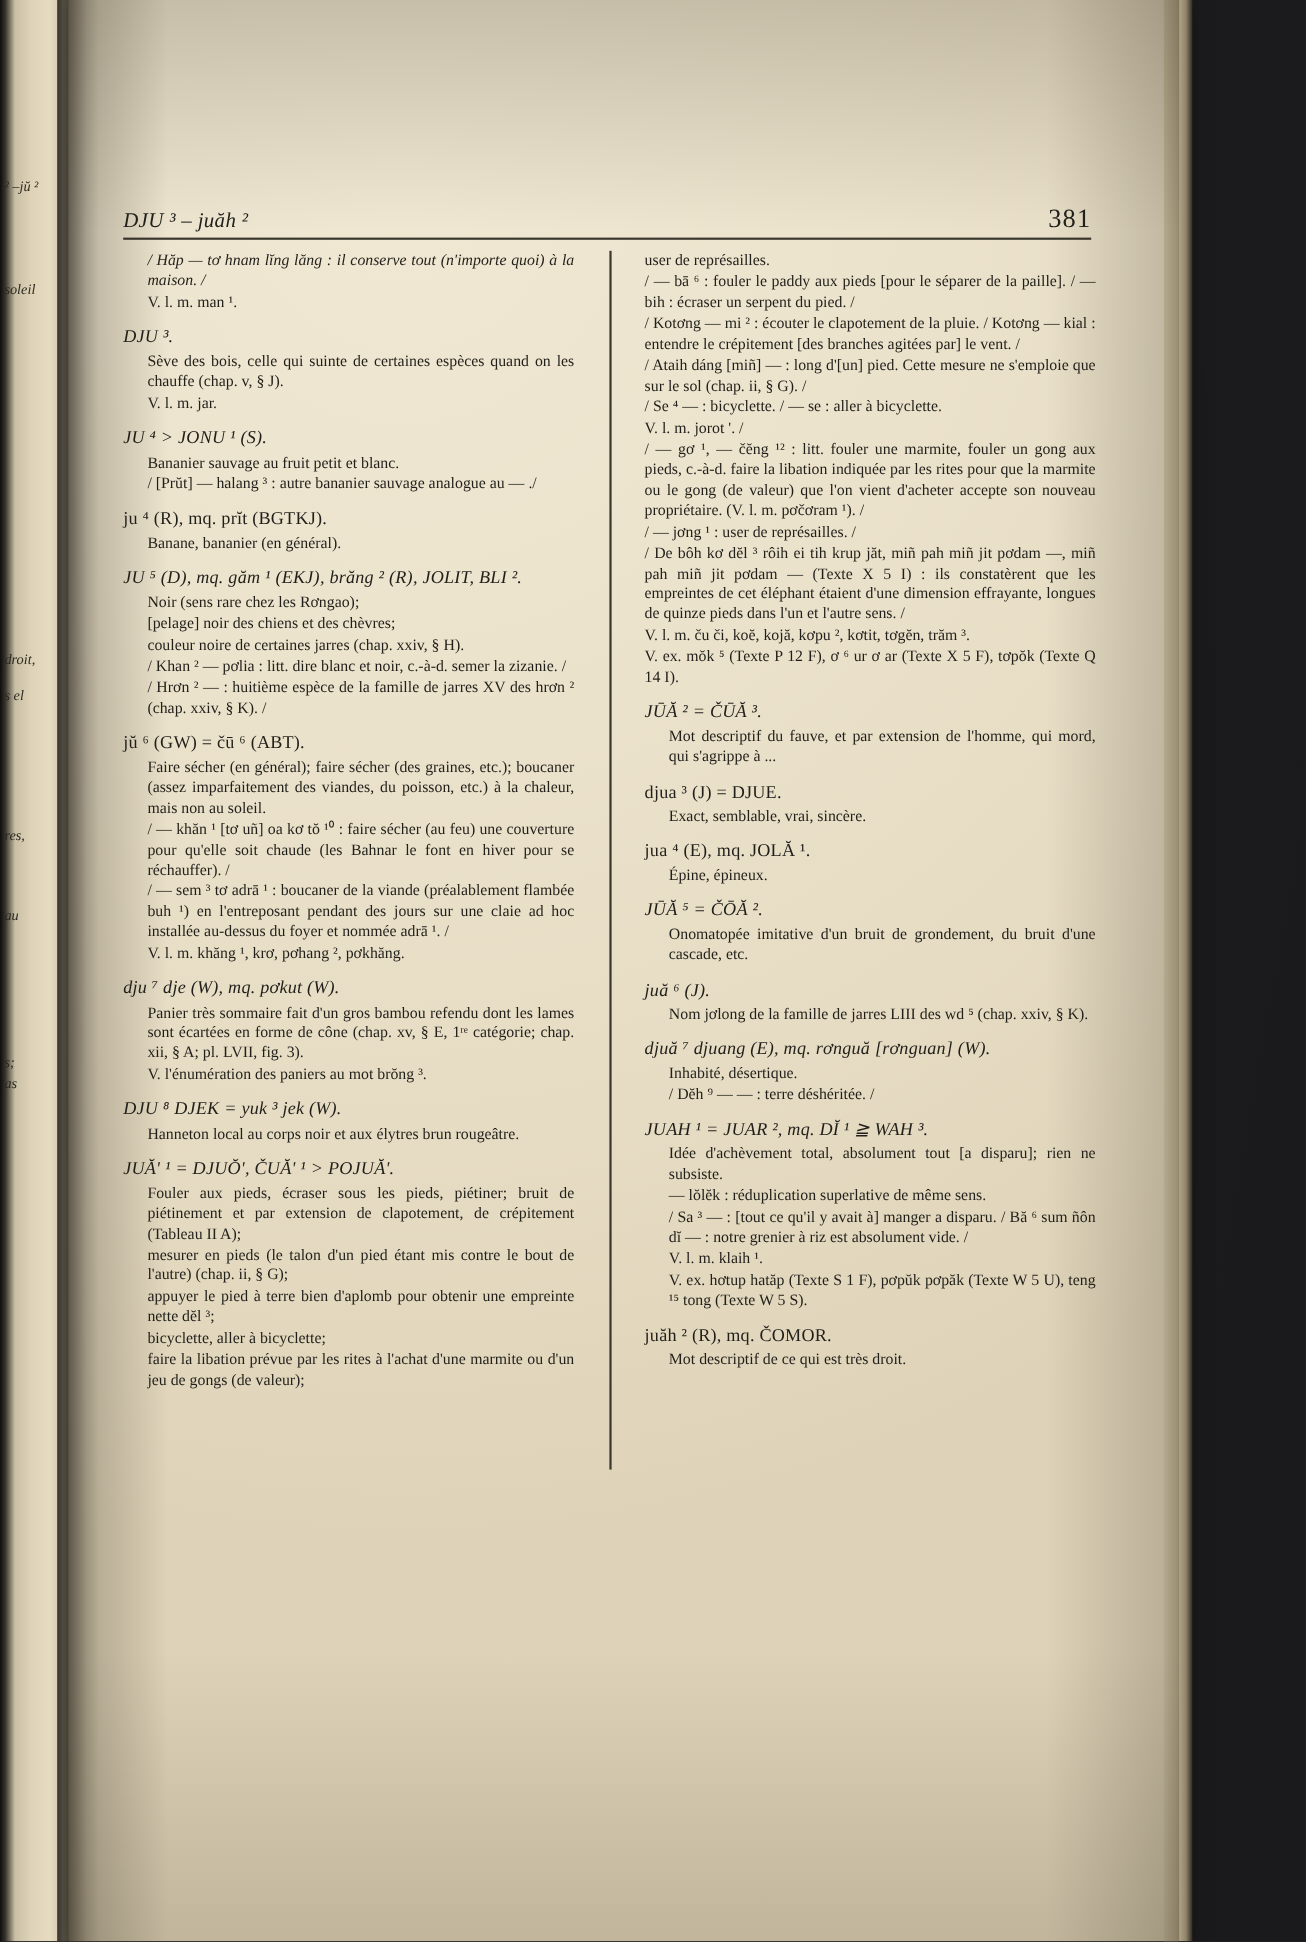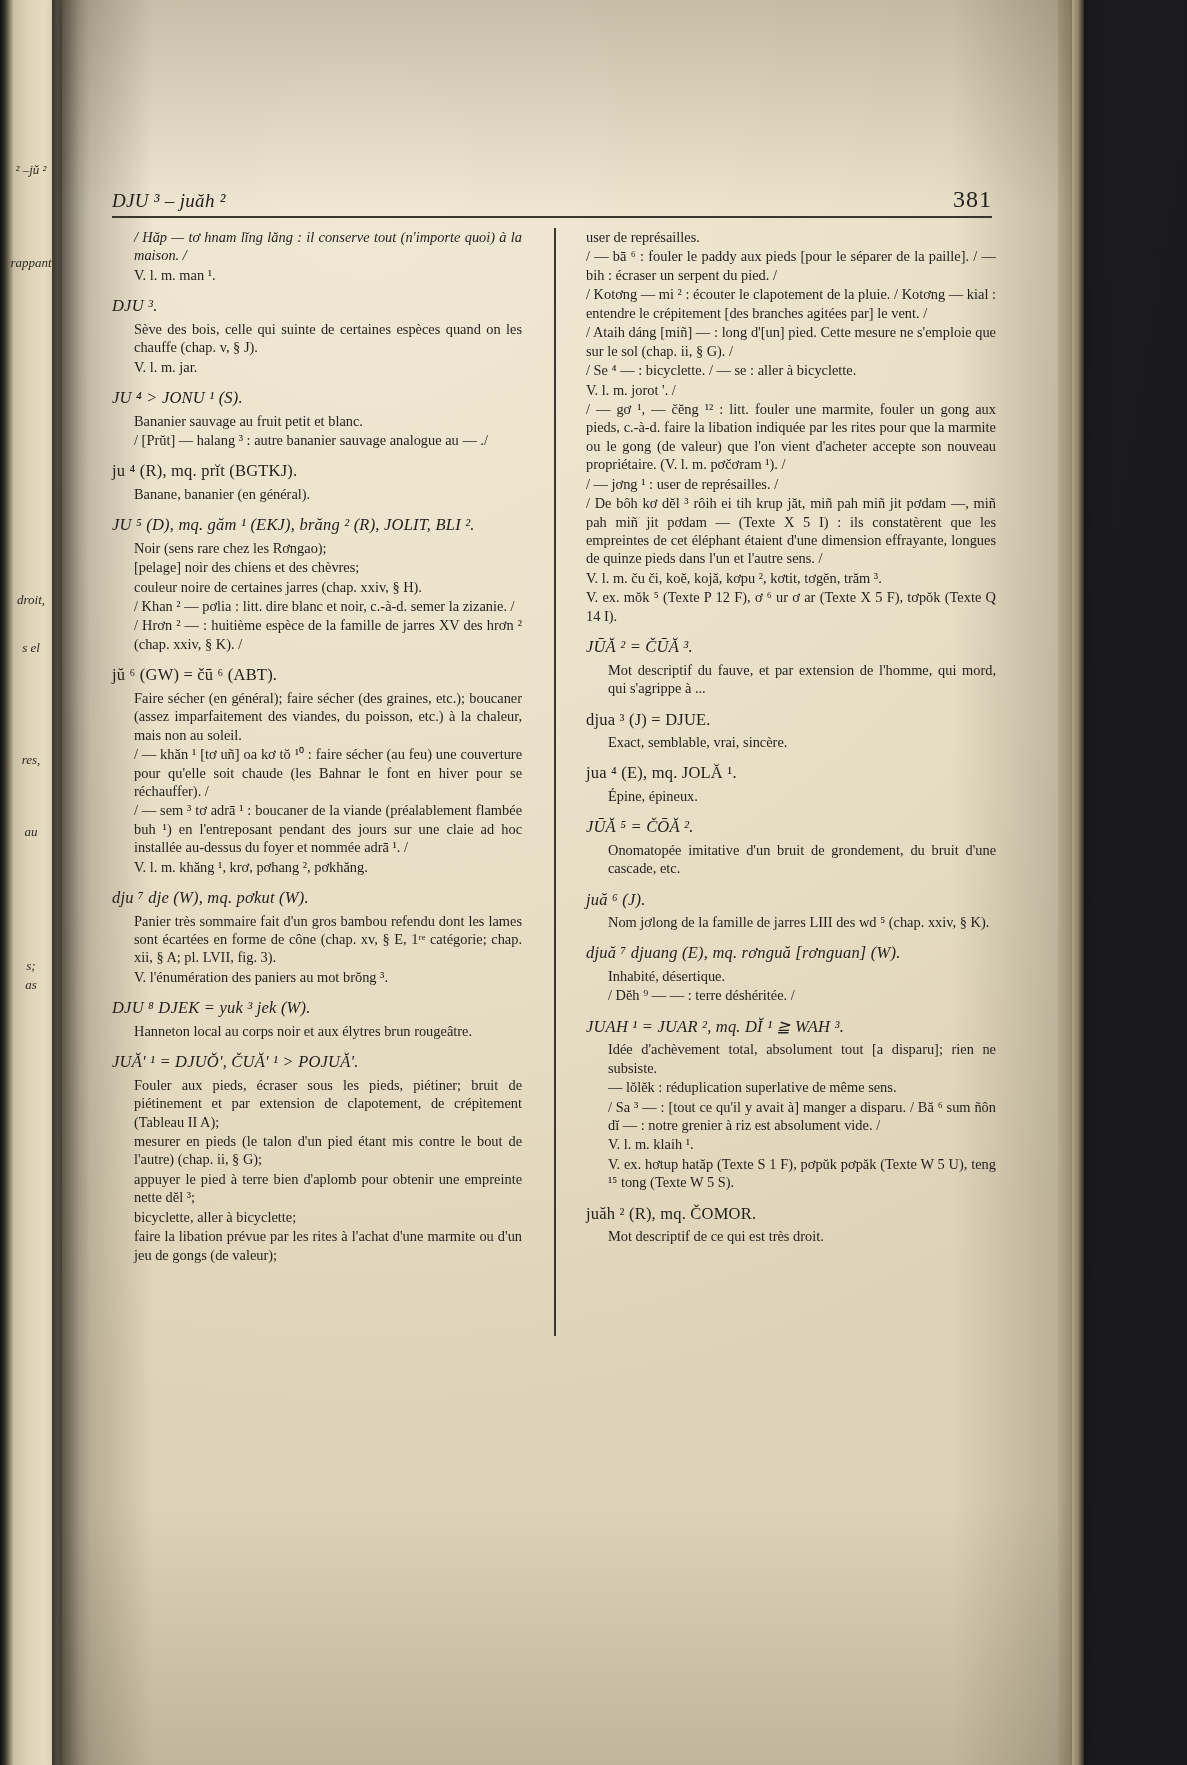--- a/index.html
+++ b/index.html
@@ -39,7 +39,6 @@
     padding-left: 4px;
     white-space: nowrap;
     overflow: hidden;
-    text-align: center;
   }
   
   .gutter {

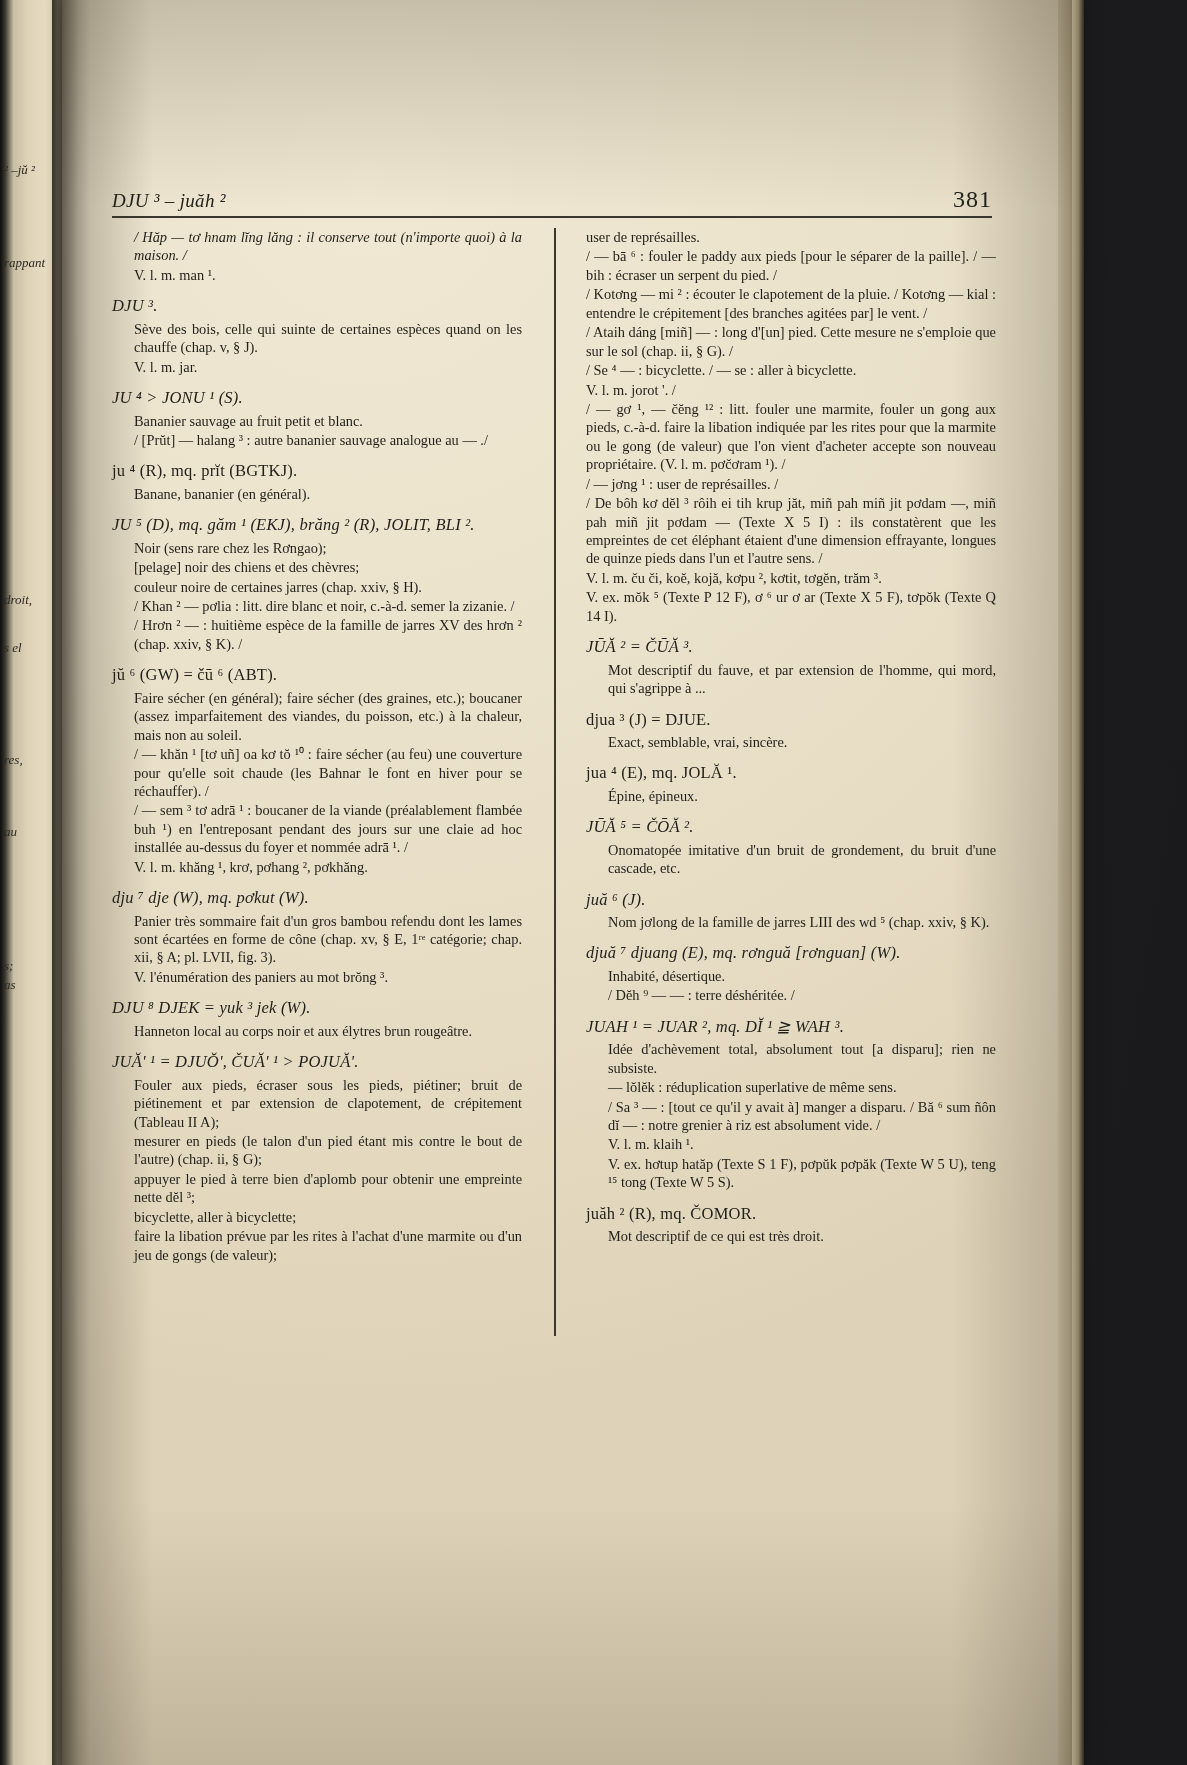--- a/index.html
+++ b/index.html
@@ -142,7 +142,7 @@
   <div class="left-page"></div>
 
   <div class="left-page-text" style="top:162px">² –jŭ ²</div>
-  <div class="left-page-text" style="top:255px">rappant</div>
+  <div class="left-page-text" style="top:255px">soleil</div>
   <div class="left-page-text" style="top:592px">droit,</div>
   <div class="left-page-text" style="top:640px">s el</div>
   <div class="left-page-text" style="top:752px">res,</div>

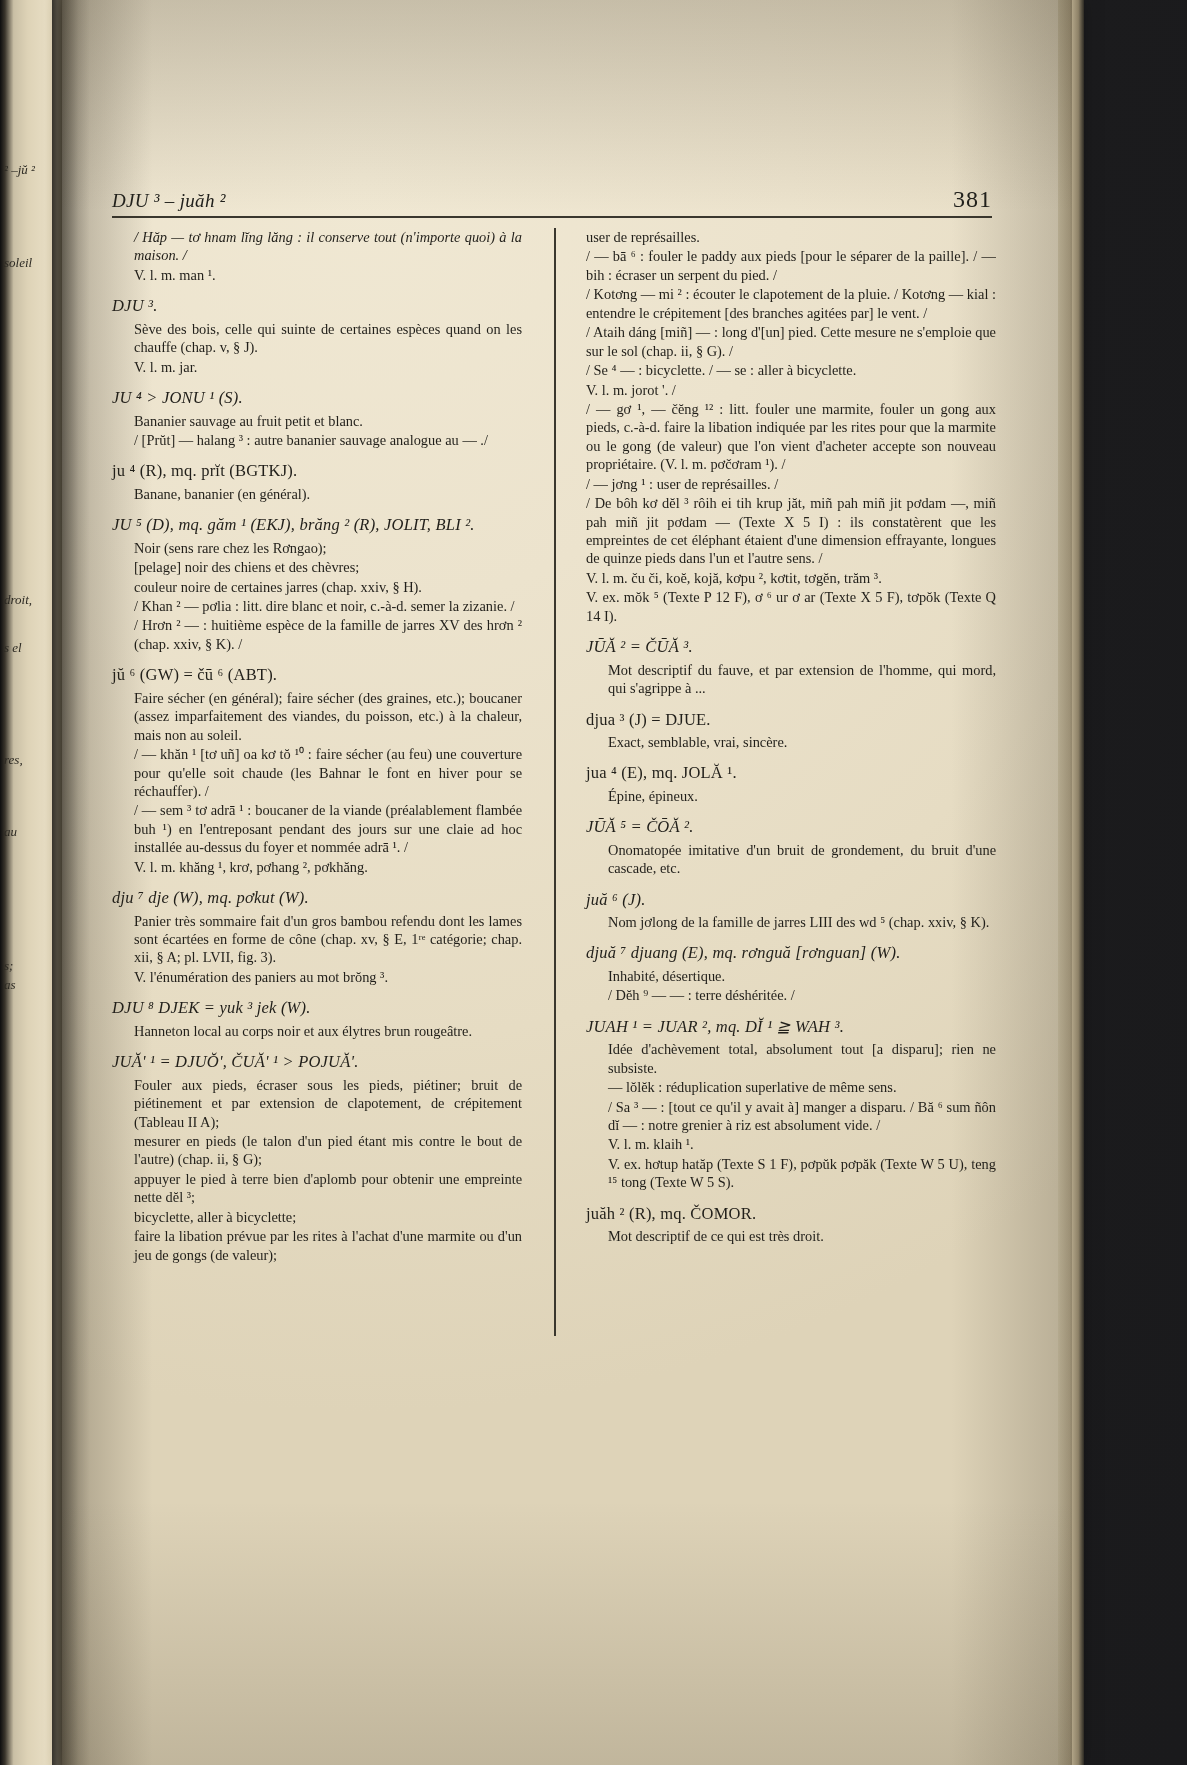--- a/index.html
+++ b/index.html
@@ -144,7 +144,7 @@
   <div class="left-page-text" style="top:162px">² –jŭ ²</div>
   <div class="left-page-text" style="top:255px">soleil</div>
   <div class="left-page-text" style="top:592px">droit,</div>
-  <div class="left-page-text" style="top:640px">s el</div>
+  <div class="left-page-text" style="top:624px">s el</div>
   <div class="left-page-text" style="top:752px">res,</div>
   <div class="left-page-text" style="top:824px">au</div>
   <div class="left-page-text" style="top:977px">as</div>

